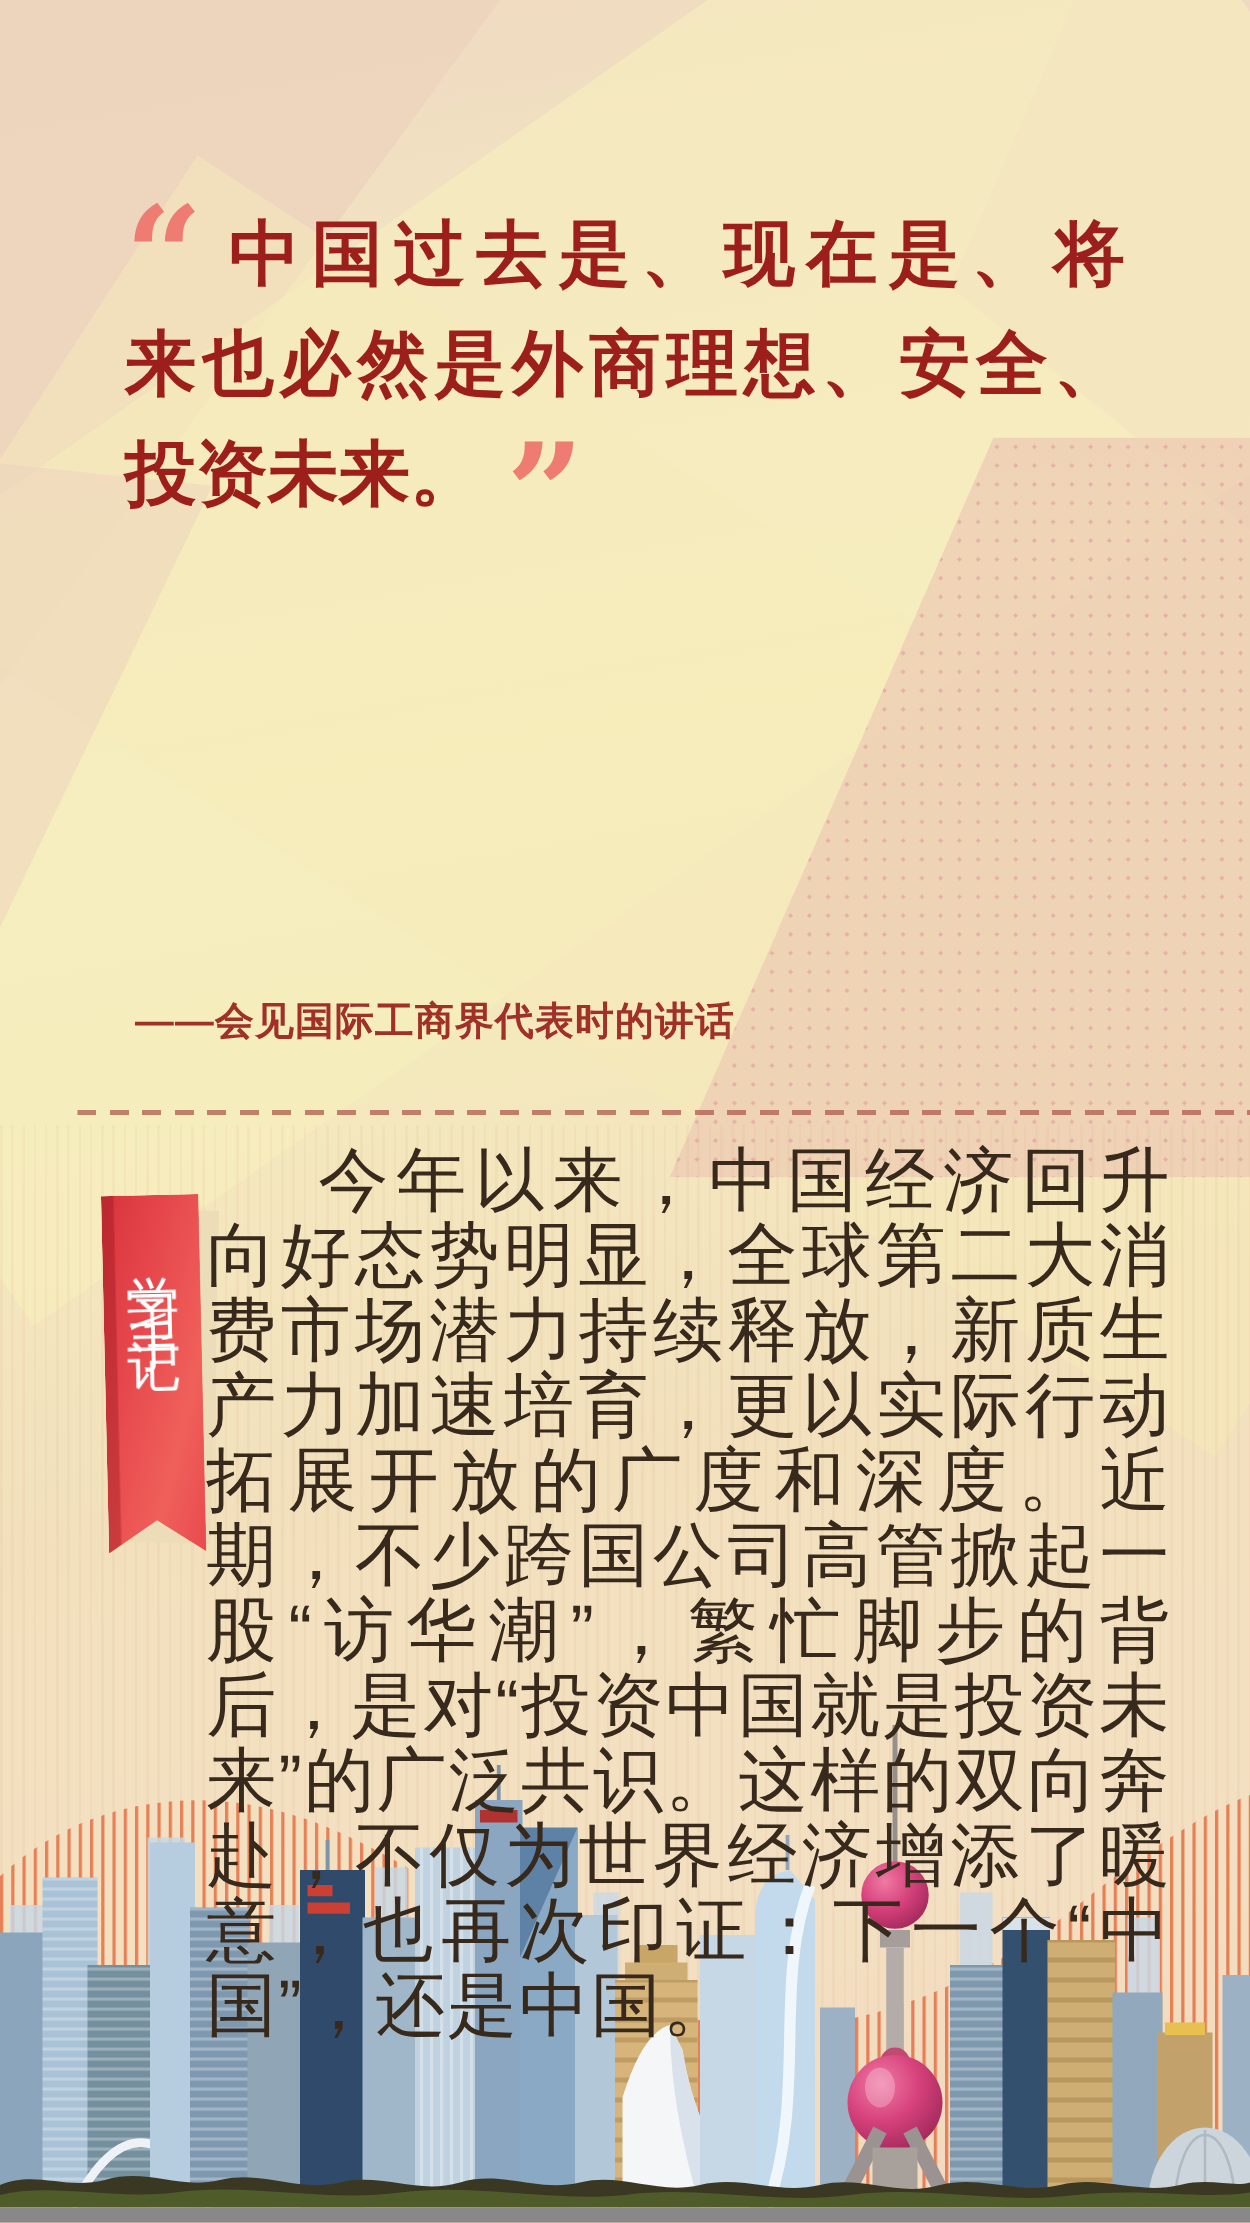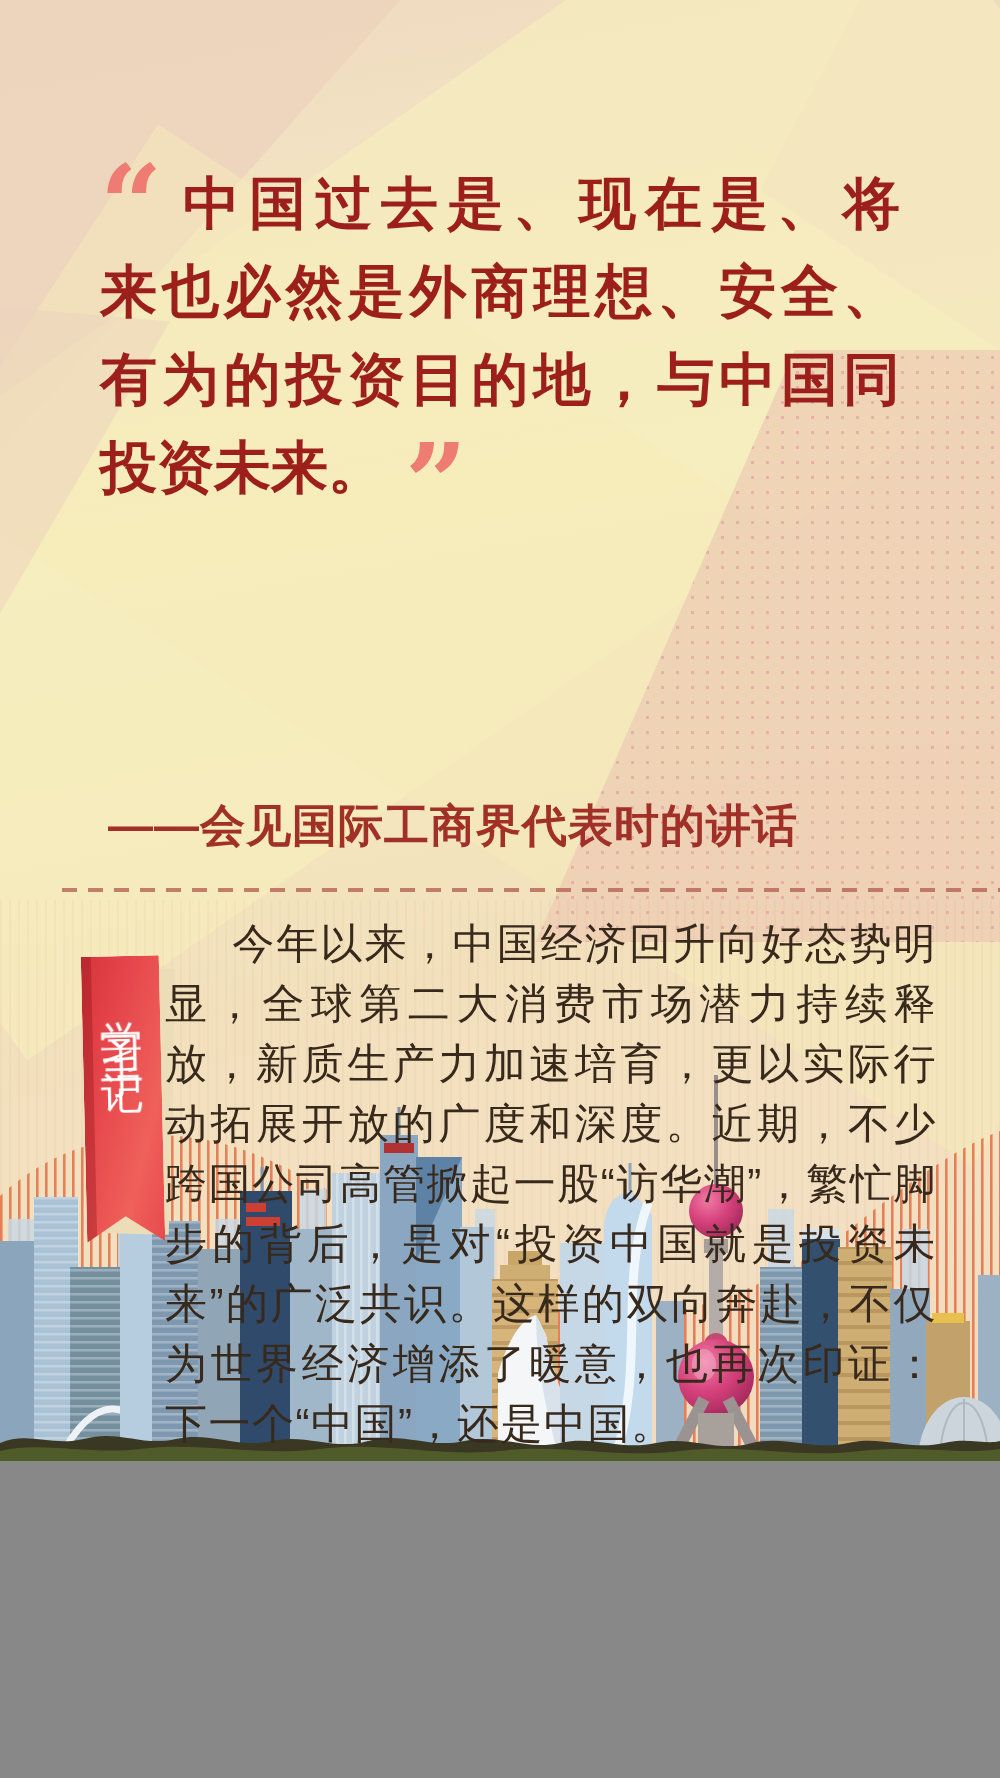--- a/index.html
+++ b/index.html
@@ -4,7 +4,7 @@
 <style>
   html,body{margin:0;padding:0;background:#888;}
   .page{
-    position:relative;width:1000px;height:1461px;overflow:hidden;
+    position:relative;width:1000px;height:1766px;overflow:hidden;
     background:linear-gradient(170deg,#efd9c0 0%,#f2e2c2 14%,#f4eabf 34%,#f4e8bd 48%,#f2e0bd 64%,#f3e0c2 82%,#f1d9be 100%);
     font-family:"Liberation Sans","DejaVu Sans",sans-serif;
   }

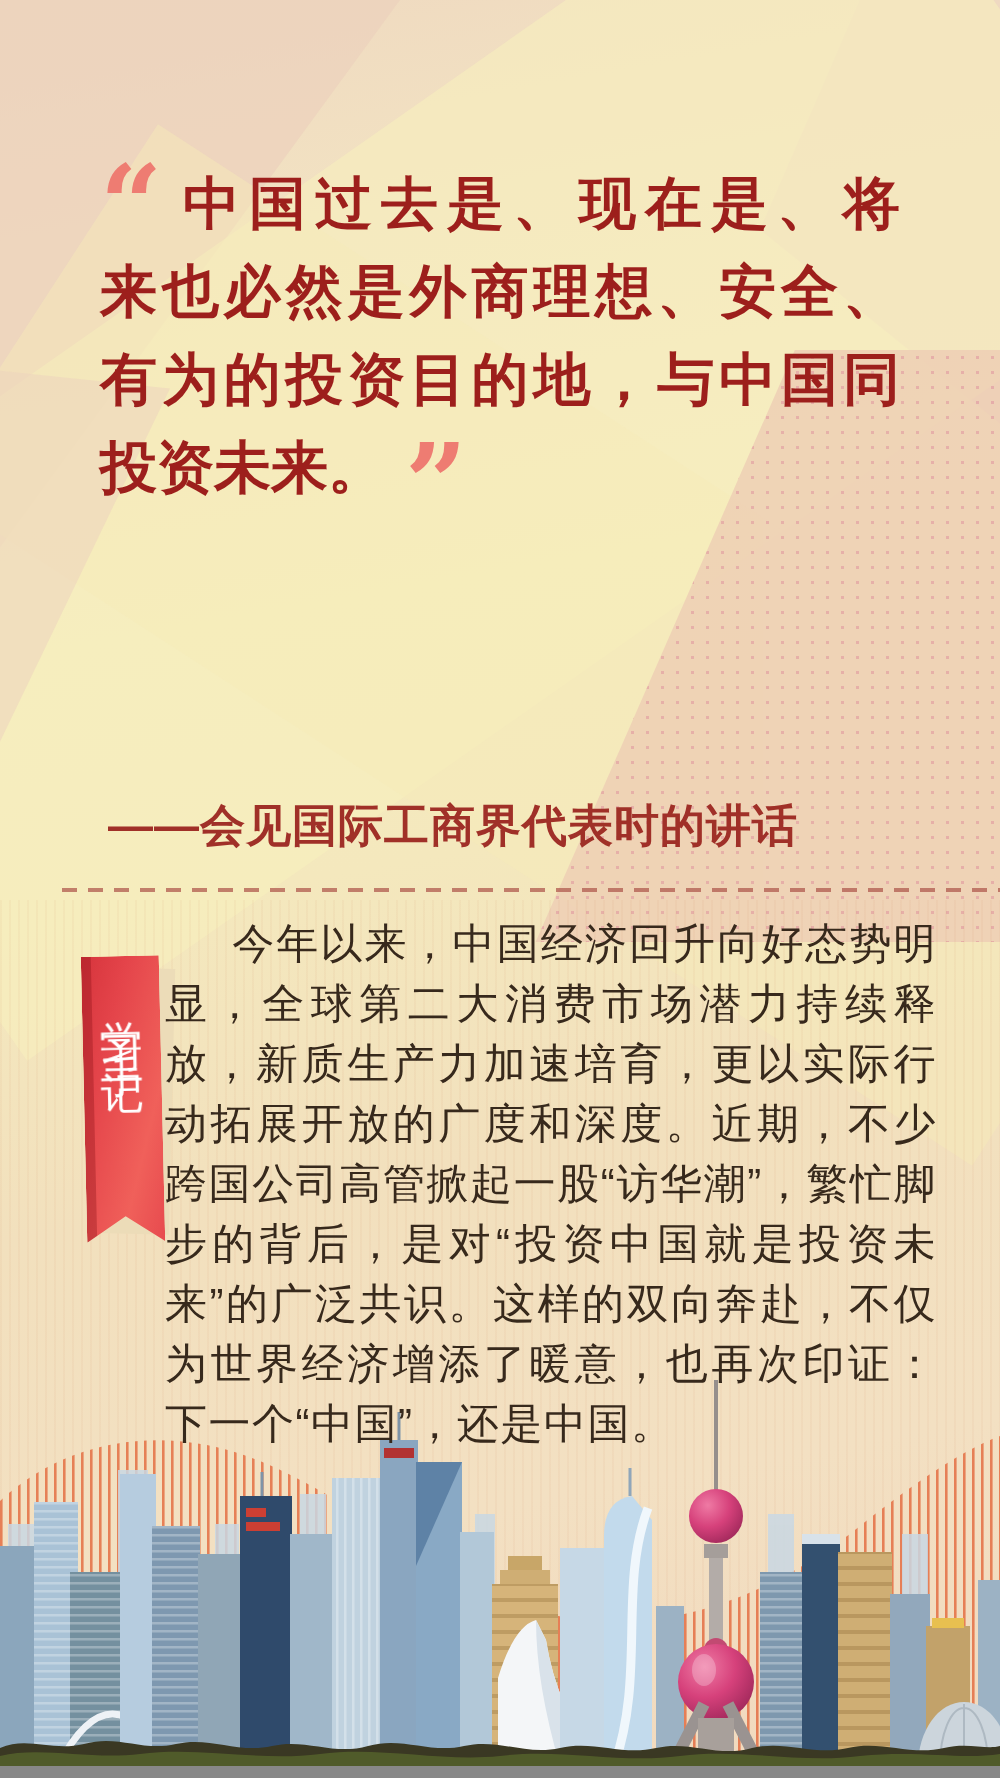--- a/index.html
+++ b/index.html
@@ -177,7 +177,6 @@
   <section class="layer quote-block">
     <div class="q-line"><span class="qmark open">“</span><span>中国过去是、现在是、将</span></div>
     <div class="q-line"><span>来也必然是外商理想、安全、</span></div>
-    <div class="q-line"><span>有为的投资目的地，与中国同</span></div>
     <div class="q-line last"><span>投资未来。</span><span class="qmark close">”</span></div>
   </section>
 

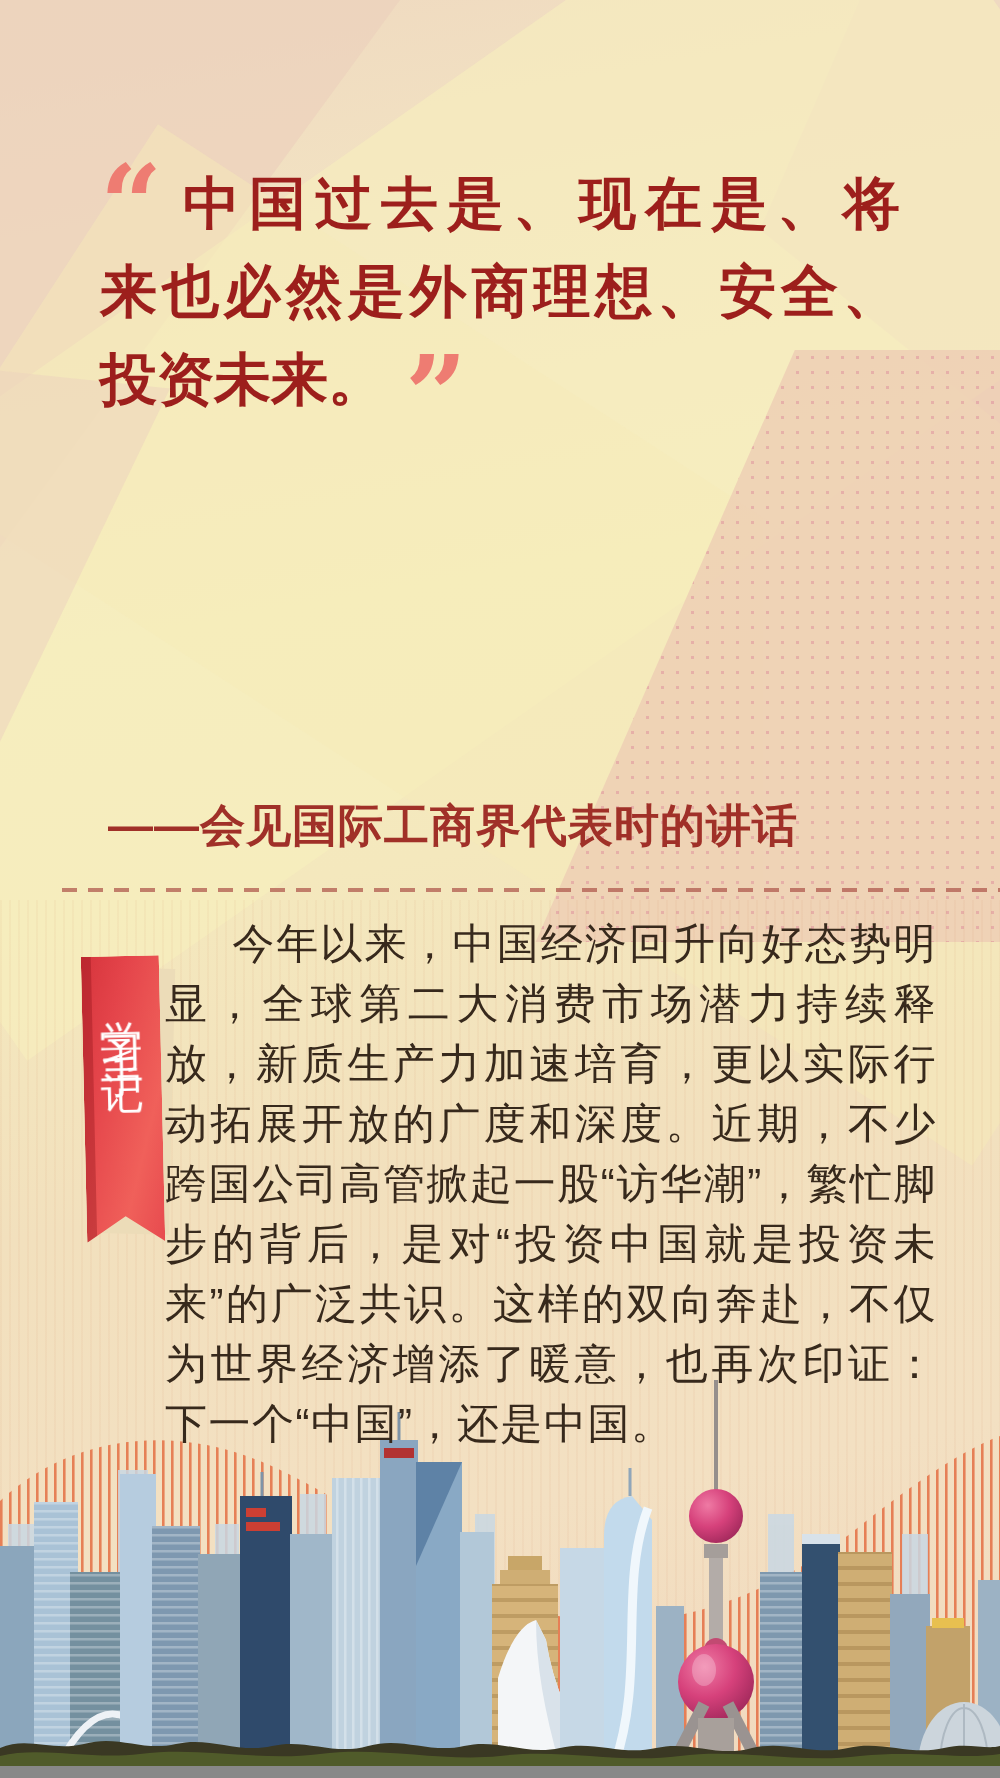--- a/index.html
+++ b/index.html
@@ -38,7 +38,7 @@
   .qmark.close{position:relative;top:34px;margin-left:20px;}
   .attribution{left:108px;top:796px;
     font-family:"Liberation Sans","DejaVu Sans",sans-serif;
-    font-size:45px;font-weight:700;color:#a03028;letter-spacing:1px;}
+    font-size:31px;font-weight:700;color:#a03028;letter-spacing:1px;}
   
   .divider{left:62px;top:888px;right:0;height:4px;
     background:repeating-linear-gradient(90deg,#b05a4e 0 15px,rgba(0,0,0,0) 15px 26px);

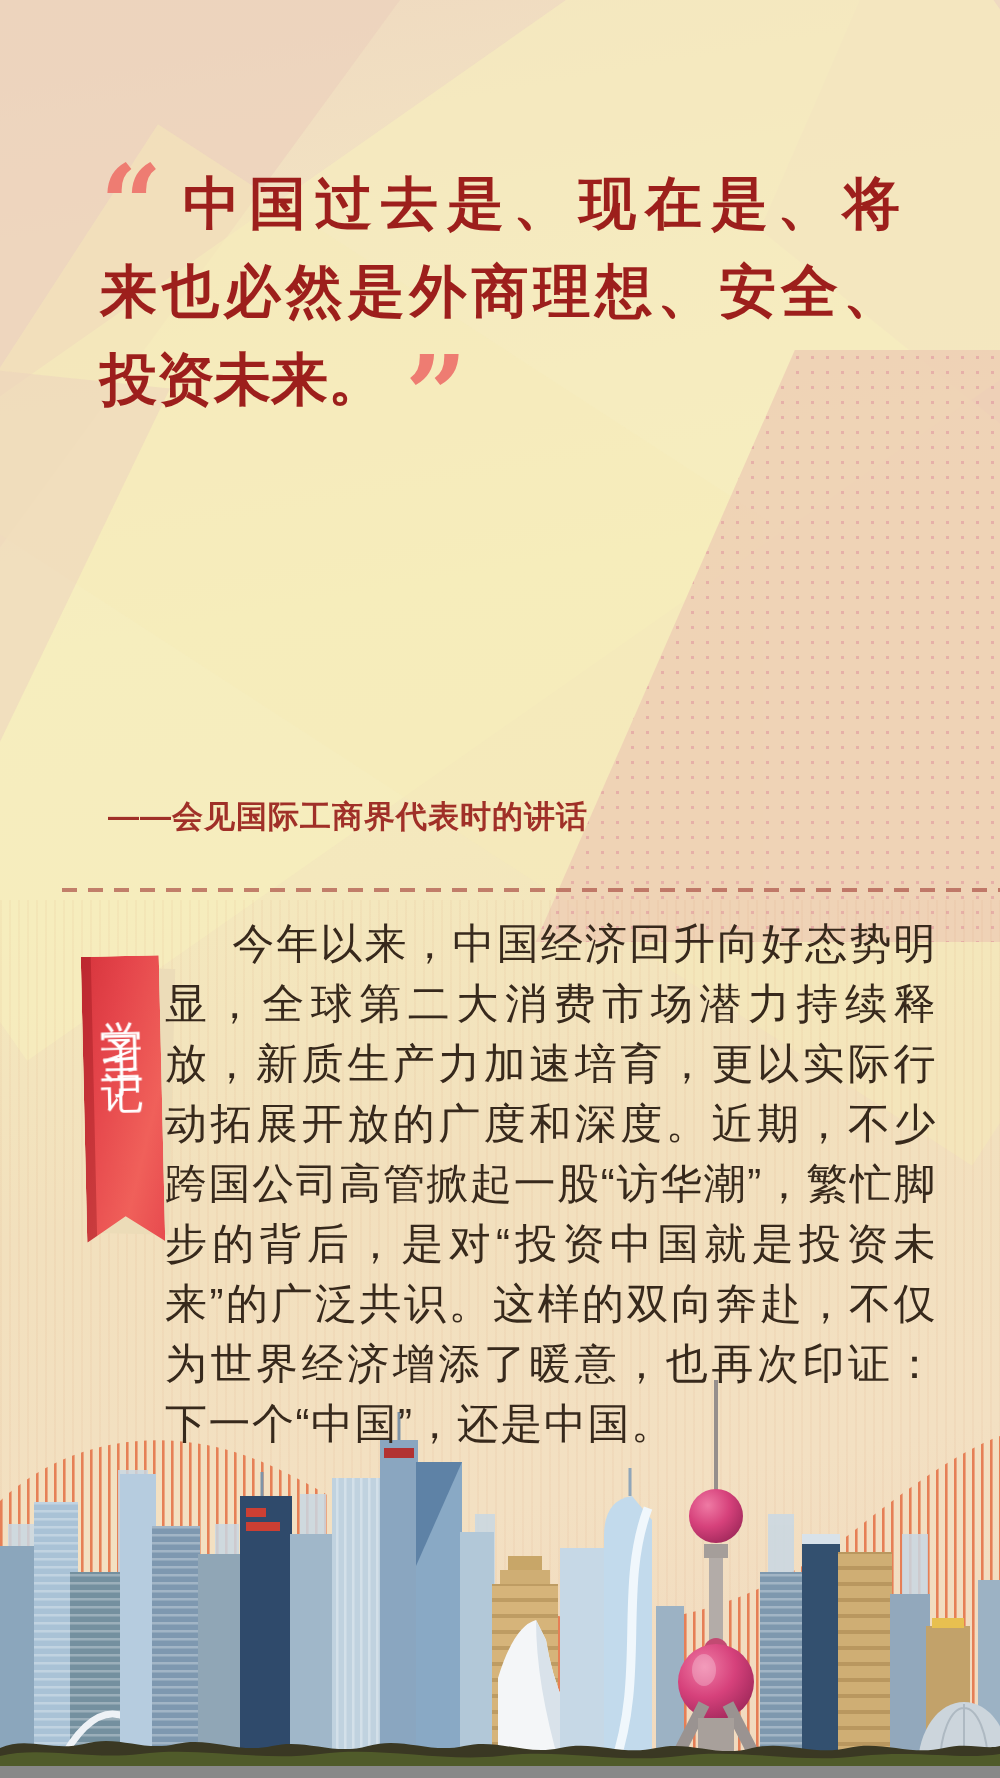--- a/index.html
+++ b/index.html
@@ -55,7 +55,7 @@
     font-family:"Liberation Serif","DejaVu Serif",serif;
     font-size:43px;color:#ffffff;letter-spacing:17px;line-height:1;}
   .note-text{left:165px;top:914px;width:772px;margin:0;
-    font-size:42px;line-height:60px;color:#37291c;letter-spacing:1.5px;
+    font-size:56px;line-height:60px;color:#37291c;letter-spacing:1.5px;
     text-align:justify;text-indent:1.6em;}
   
   .waves{left:0;bottom:0;width:1000px;height:360px;}

